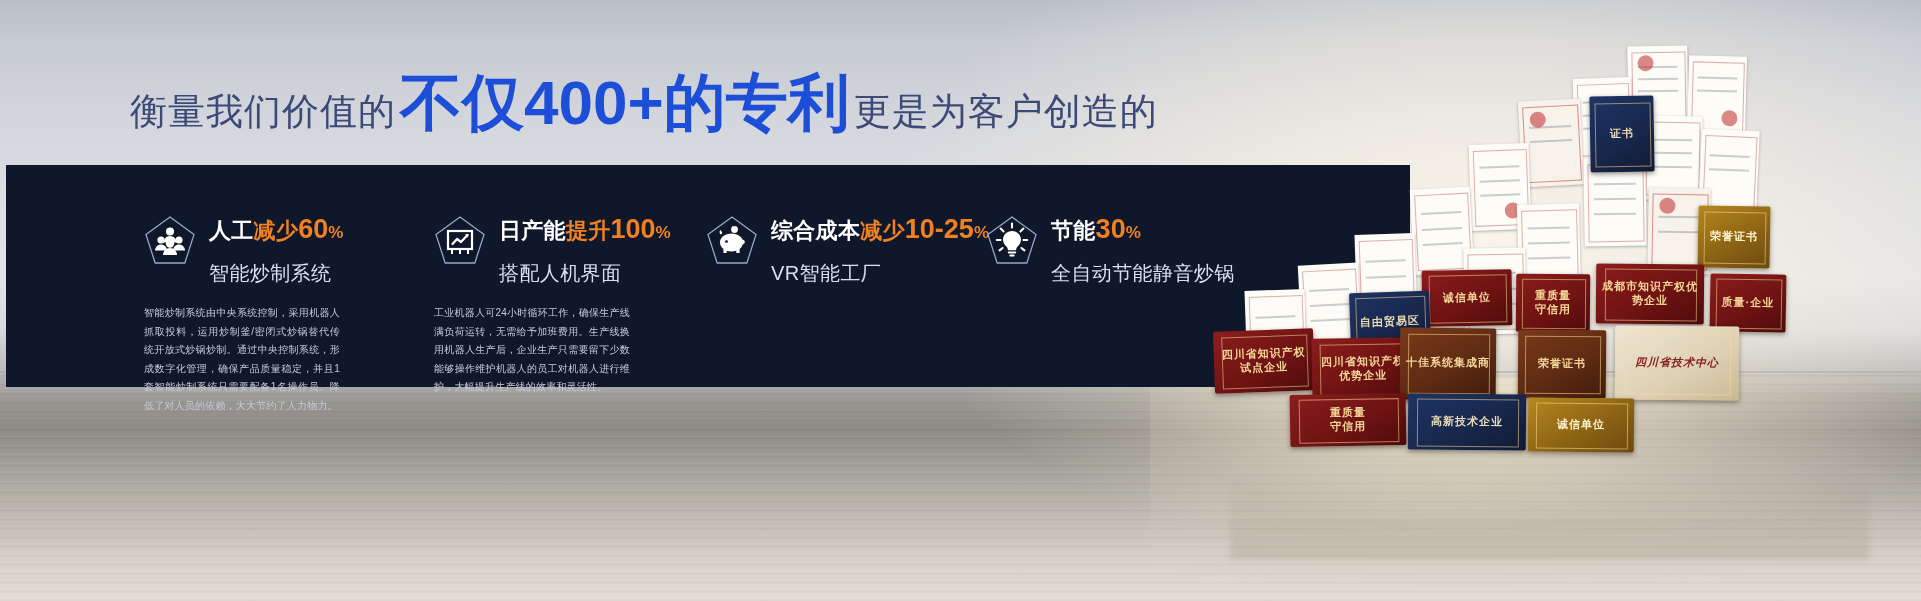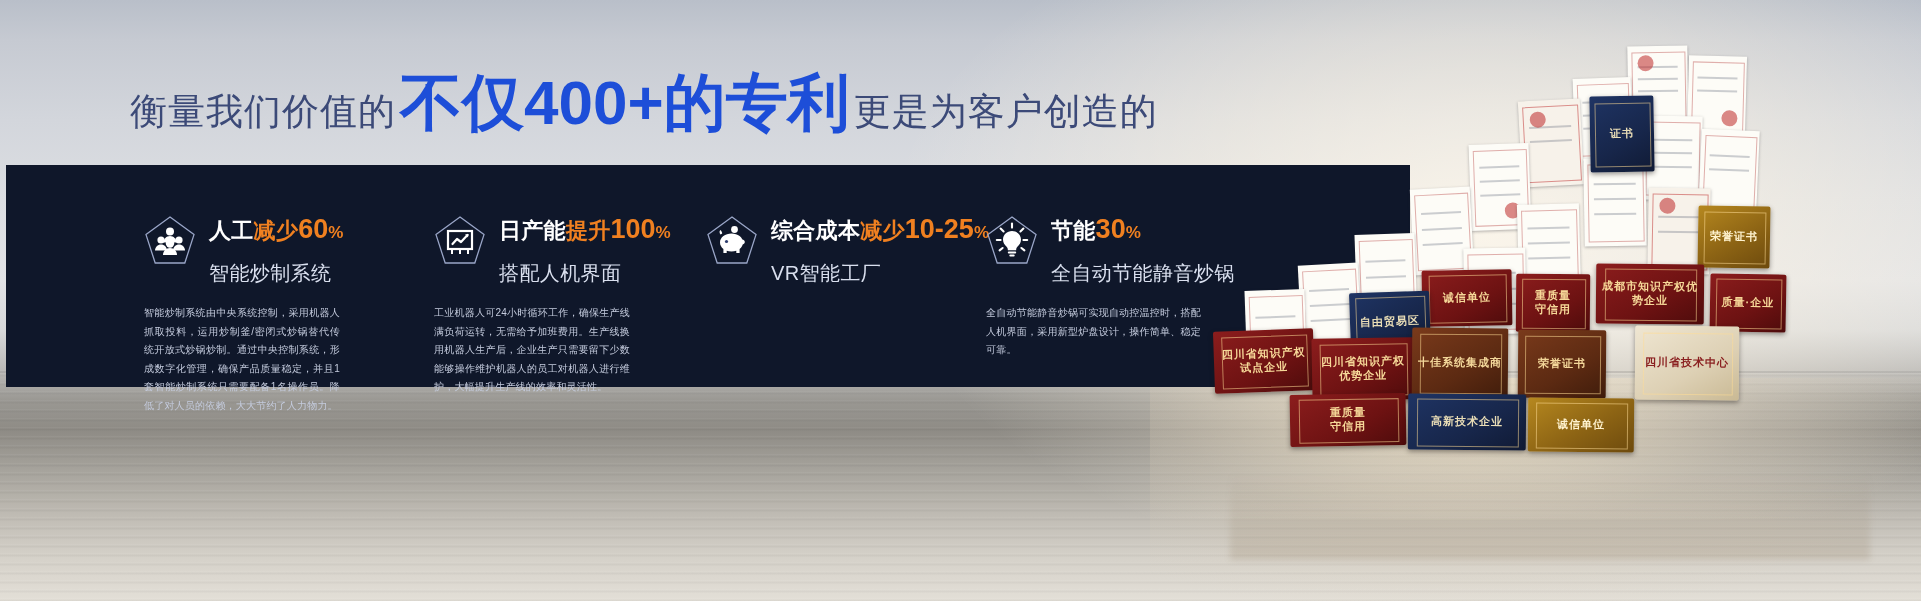--- a/index.html
+++ b/index.html
@@ -283,7 +283,6 @@
             <div class="feat-sub">全自动节能静音炒锅</div>
           </div>
         </div>
-        <div class="feat-body b4">全自动节能静音炒锅可实现自动控温控时，搭配人机界面，采用新型炉盘设计，操作简单、稳定可靠。</div>
       </div>
 
     </div>

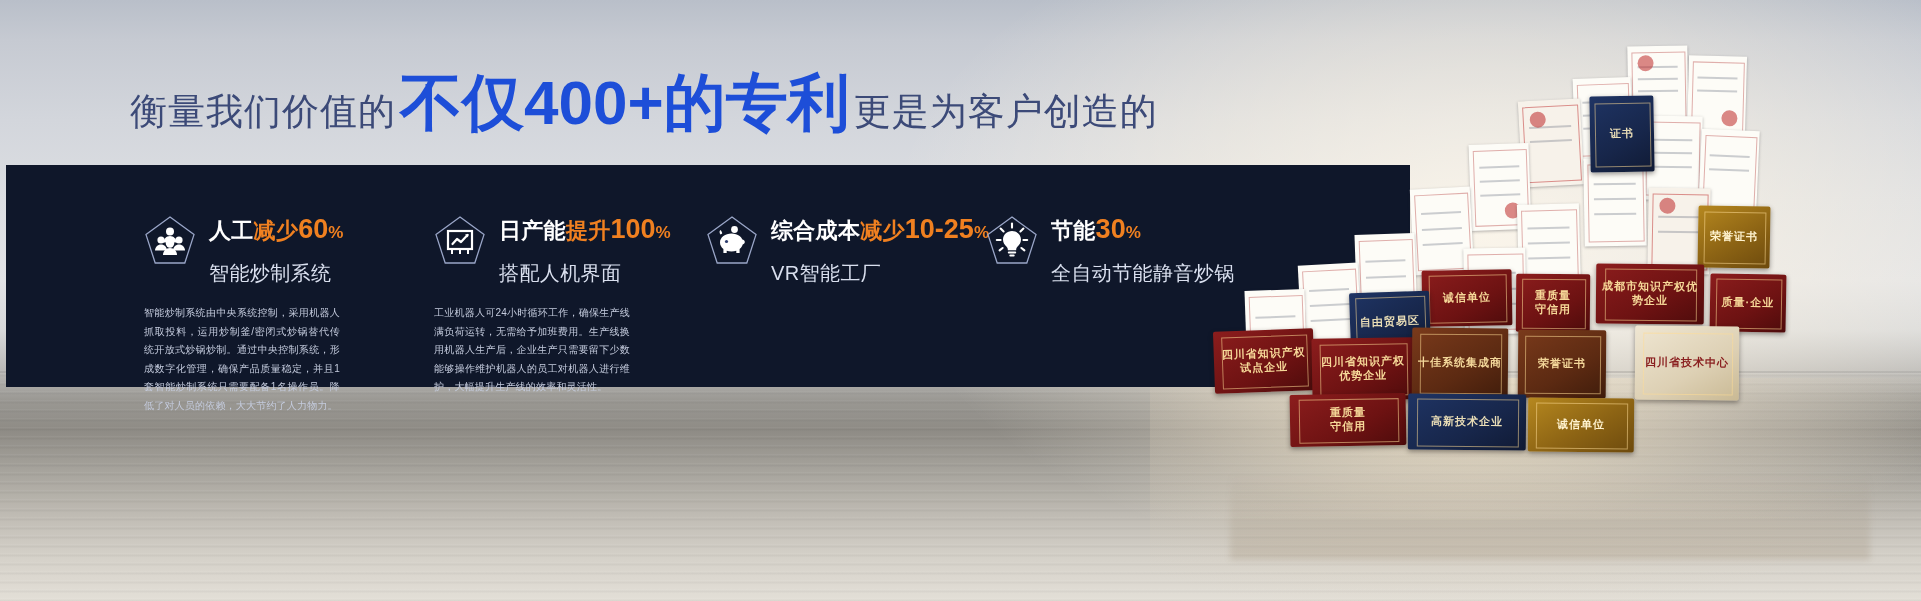--- a/index.html
+++ b/index.html
@@ -419,7 +419,7 @@
         <div class="face"></div>
         <div class="ptext">四川省知识产权优势企业</div>
       </div>
-    <div class="plaque wood" style="left:232px;top:290px;width:96px;height:70px;transform:rotate(0.5deg);">
+    <div class="plaque wood" style="left:220px;top:290px;width:96px;height:70px;transform:rotate(0.5deg);">
         <div class="face"></div>
         <div class="ptext">十佳系统集成商</div>
       </div>

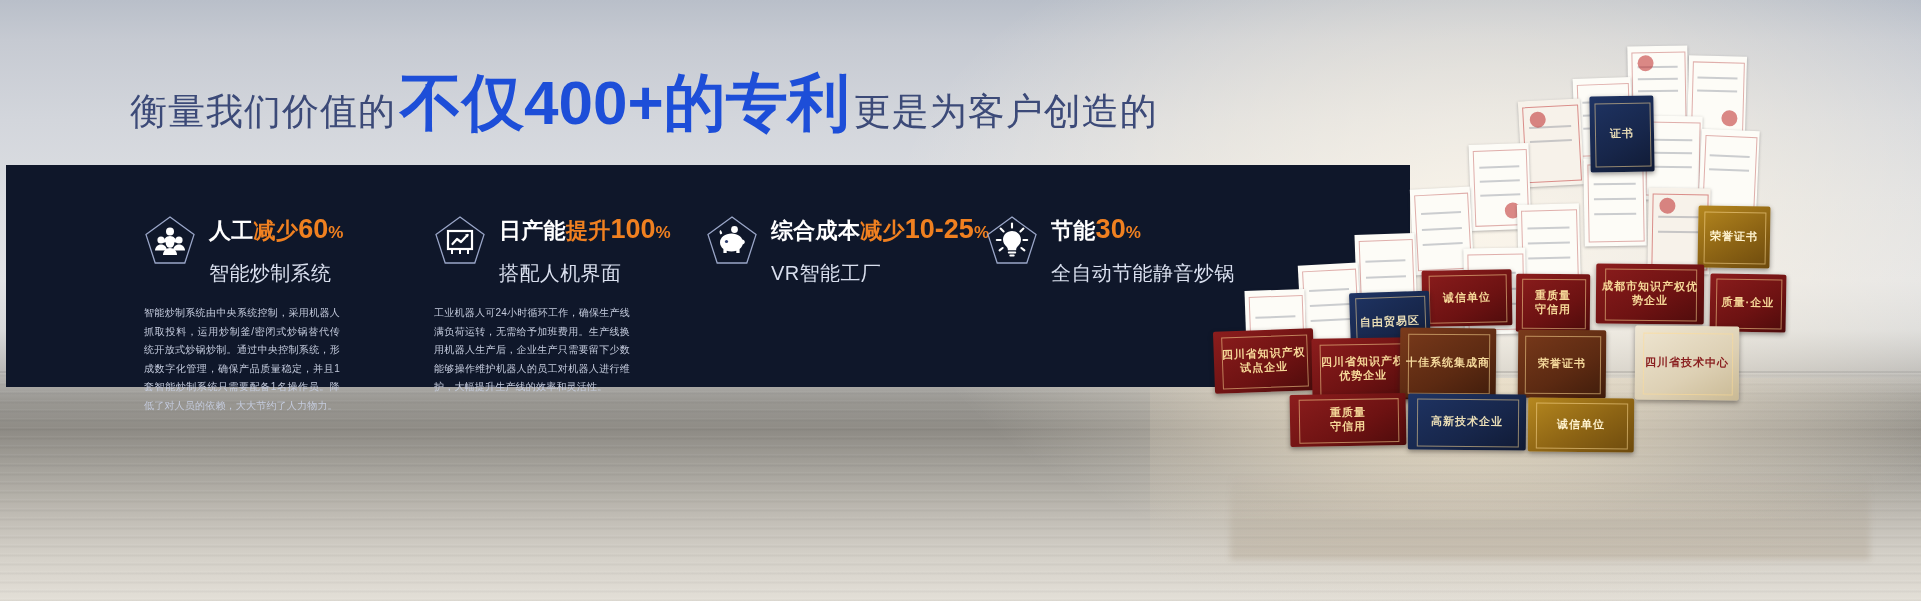--- a/index.html
+++ b/index.html
@@ -427,7 +427,7 @@
         <div class="face"></div>
         <div class="ptext">荣誉证书</div>
       </div>
-    <div class="plaque cream" style="left:455px;top:288px;width:104px;height:74px;transform:rotate(0.5deg);">
+    <div class="plaque cream" style="left:435px;top:288px;width:124px;height:74px;transform:rotate(0.5deg);font-style:italic;">
         <div class="face"></div>
         <div class="ptext">四川省技术中心</div>
       </div>

